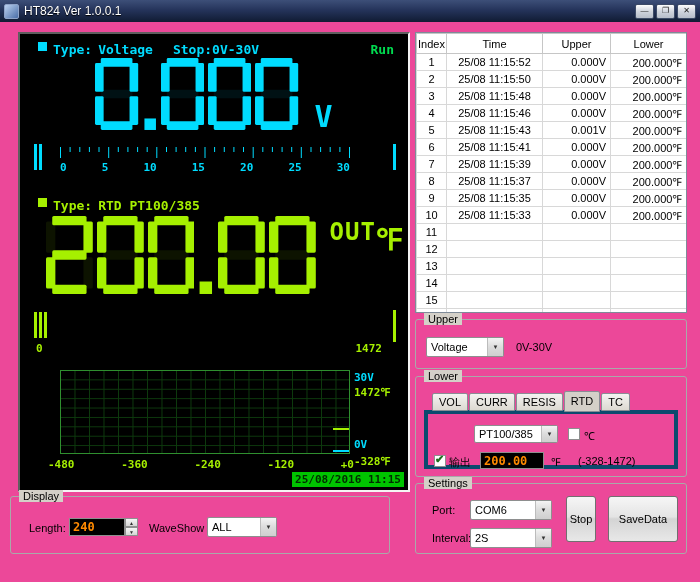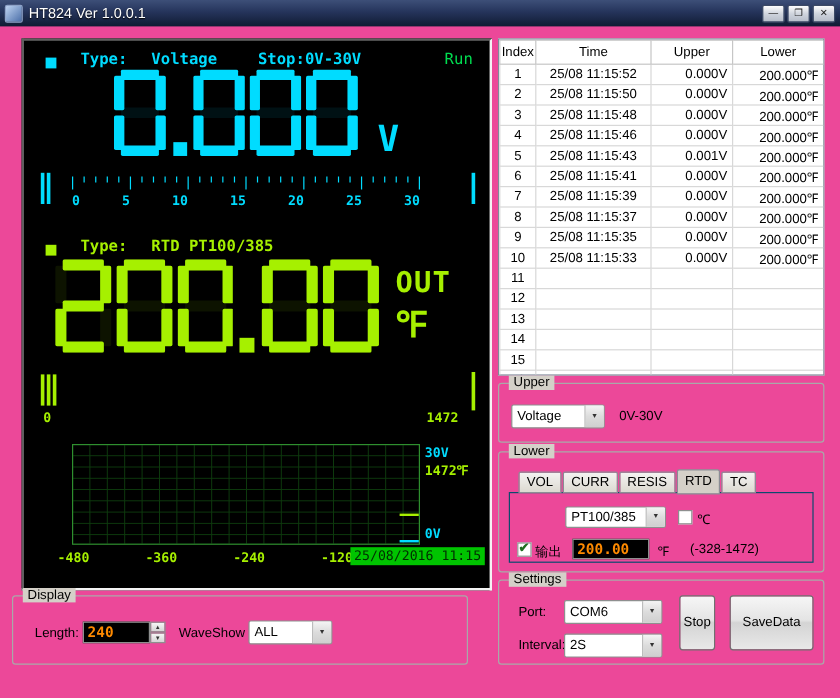--- a/index.html
+++ b/index.html
@@ -31,7 +31,7 @@
   .ch1t{color:var(--ch1);font-weight:bold;font-size:13px}
   .ch2t{color:var(--ch2);font-weight:bold;font-size:13px}
   .runt{color:var(--run);font-weight:normal;font-size:13px;margin-left:auto}
-  .lcd-head{position:absolute;left:18px;right:14px;display:flex;align-items:flex-end;gap:20px;white-space:nowrap}
+  .lcd-head{position:absolute;left:18px;right:14px;display:flex;align-items:flex-start;gap:6px;white-space:nowrap}
   .head1{top:8px}
   .head2{top:164px}
   .rangegap{margin-left:14px}

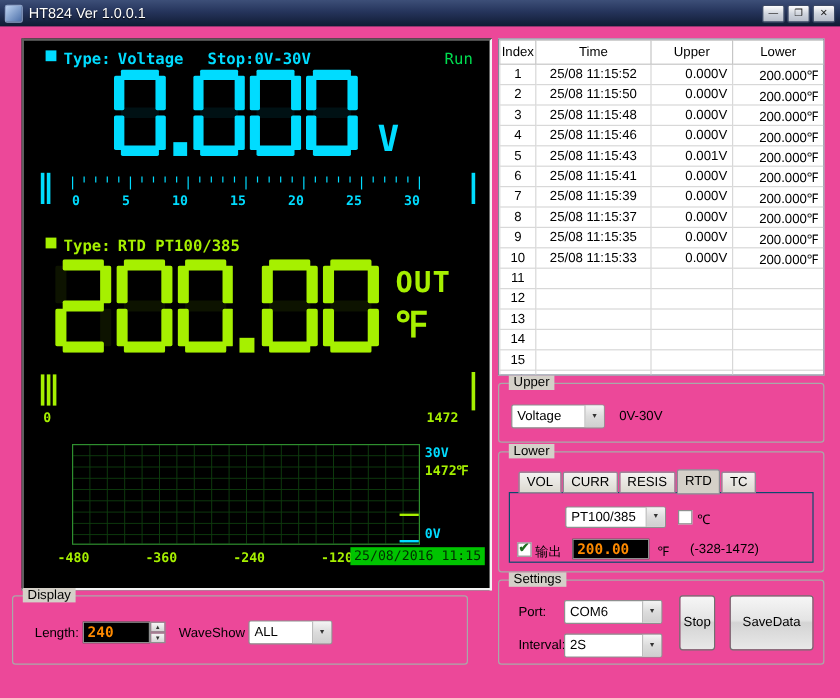--- a/index.html
+++ b/index.html
@@ -30,7 +30,7 @@
   .sq2{background:var(--ch2)}
   .ch1t{color:var(--ch1);font-weight:bold;font-size:13px}
   .ch2t{color:var(--ch2);font-weight:bold;font-size:13px}
-  .runt{color:var(--run);font-weight:normal;font-size:13px;margin-left:auto}
+  .runt{color:var(--run);font-weight:bold;font-size:13px;margin-left:auto}
   .lcd-head{position:absolute;left:18px;right:14px;display:flex;align-items:flex-start;gap:6px;white-space:nowrap}
   .head1{top:8px}
   .head2{top:164px}

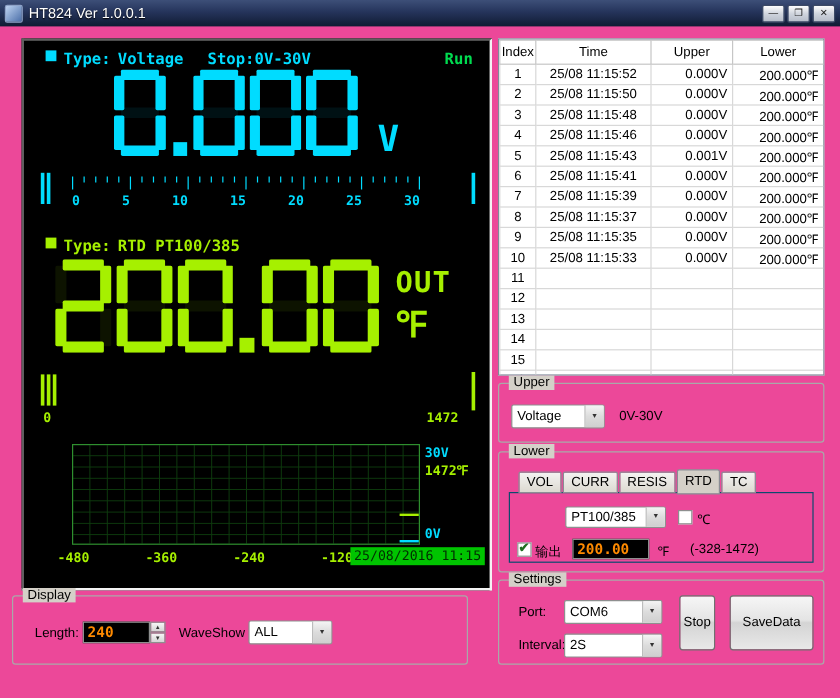--- a/index.html
+++ b/index.html
@@ -43,7 +43,7 @@
   .unit1{color:var(--ch1);font-size:30px;font-weight:bold;margin-left:16px;line-height:.9}
   .digits2{position:absolute;left:26px;right:14px;top:182px;height:78px;display:flex;align-items:flex-end}
   .digits2 .seg7{height:78px;color:var(--ch2)}
-  .d2side{display:flex;flex-direction:column;margin-left:14px;align-self:stretch;justify-content:center;padding:2px 0}
+  .d2side{display:flex;margin-left:14px;align-self:stretch;justify-content:flex-start;padding:2px 0}
   .outt{color:var(--ch2);font-weight:bold;font-size:24px;letter-spacing:1px}
   .unit2{color:var(--ch2);font-size:30px;font-weight:bold}
 

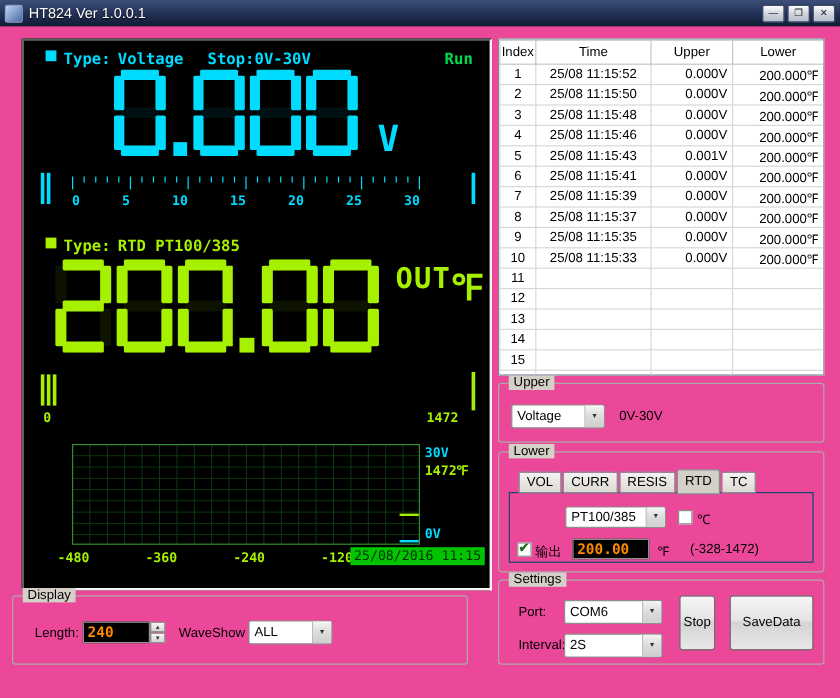--- a/index.html
+++ b/index.html
@@ -116,7 +116,7 @@
   .tab{height:16px;line-height:16px;padding:0 6px;font-size:11px;background:linear-gradient(#f4f3f1,#dcd9d1);
     border:1px solid #8a8d95;border-radius:2px 2px 0 0;margin-right:1px;box-sizing:content-box}
   .tab.active{height:19px;line-height:19px;background:#d4d0c8;position:relative;margin-bottom:-1px;z-index:3}
-  .tabpane{position:absolute;left:8px;right:8px;top:33px;bottom:7px;border:1px solid #0c4a6e}
+  .tabpane{position:absolute;left:8px;right:8px;top:33px;bottom:7px;border:4px solid #0c4a6e}
 
   
   .len-lbl{left:18px;top:25px}

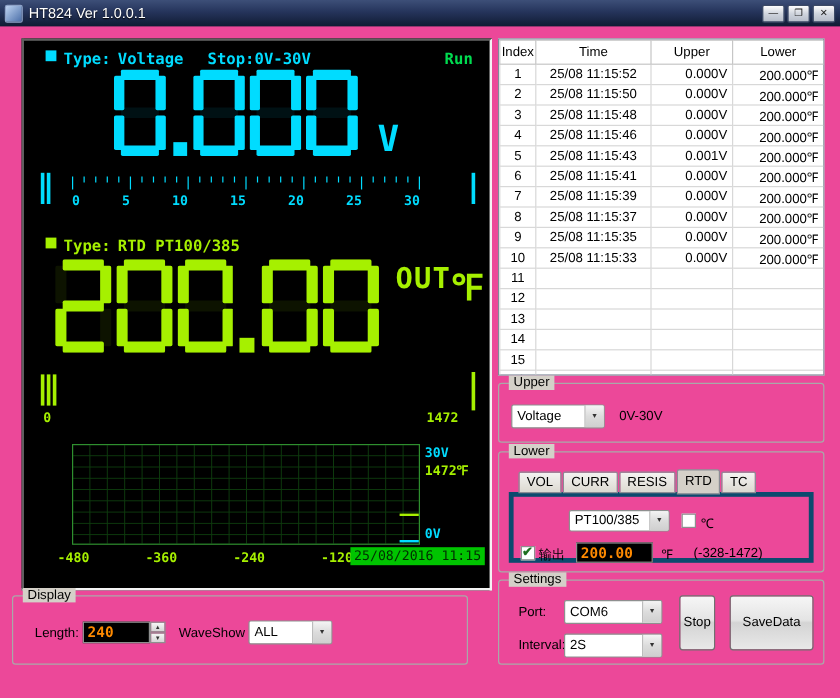--- a/index.html
+++ b/index.html
@@ -74,7 +74,7 @@
   .xlabels{position:absolute;left:28px;width:306px;top:424px;display:flex;justify-content:space-between;
     color:var(--ch2);font-size:11px;font-weight:bold}
   .xtitle{position:absolute;left:40px;width:290px;top:438px;text-align:center;color:var(--ch1);font-size:12px;font-weight:bold}
-  .timestamp{position:absolute;right:4px;top:422px;background:var(--tsbg);color:#012d01;font-size:11px;font-weight:normal;padding:1px 3px}
+  .timestamp{position:absolute;right:4px;top:438px;background:var(--tsbg);color:#012d01;font-size:11px;font-weight:bold;padding:1px 3px}
 
   
   .group{position:absolute;border:1px solid #a9a9a9;border-radius:3px;box-sizing:border-box}

